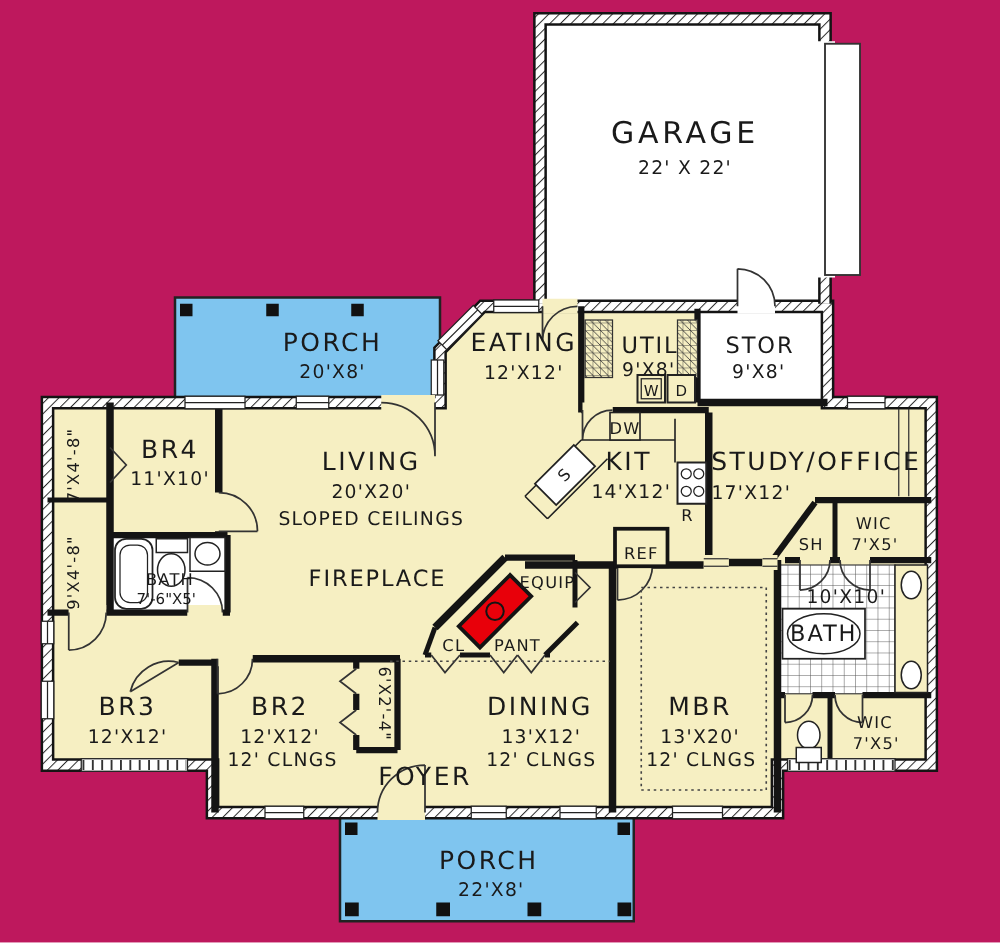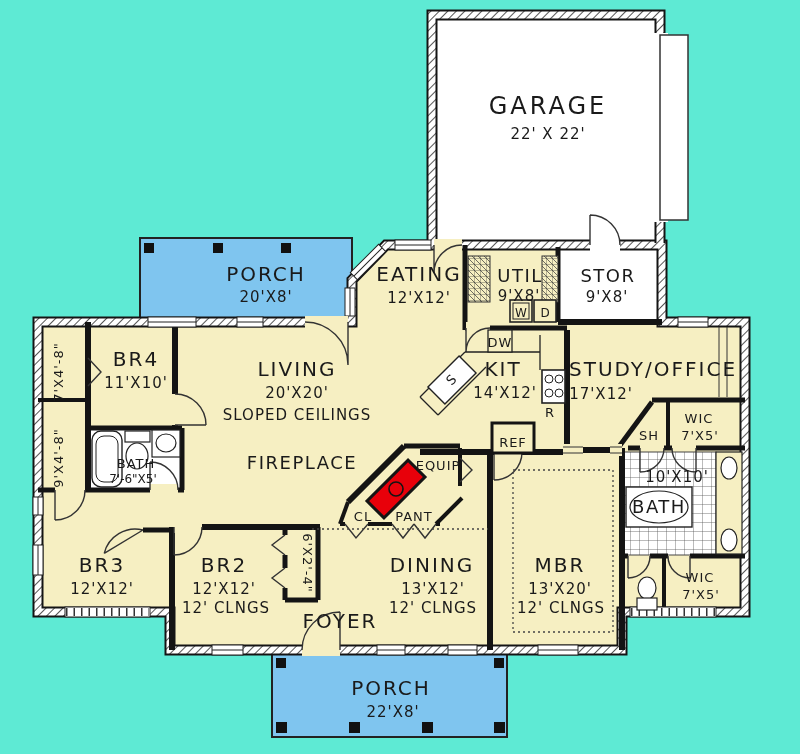--- a/index.html
+++ b/index.html
@@ -3,7 +3,7 @@
 <meta charset="utf-8">
 <style>
   html,body{margin:0;padding:0;background:#ffffff;}
-  .stage{position:relative;width:800px;height:754px;background:#5eead4;overflow:hidden;}
+  .stage{position:relative;width:800px;height:754px;background:#be185d;overflow:hidden;}
   svg{position:absolute;left:0;top:0;}
   text{font-family:"DejaVu Sans","Liberation Sans",sans-serif;fill:#1a1a1a;}
   .room-name{font-size:20px;letter-spacing:2px;}

